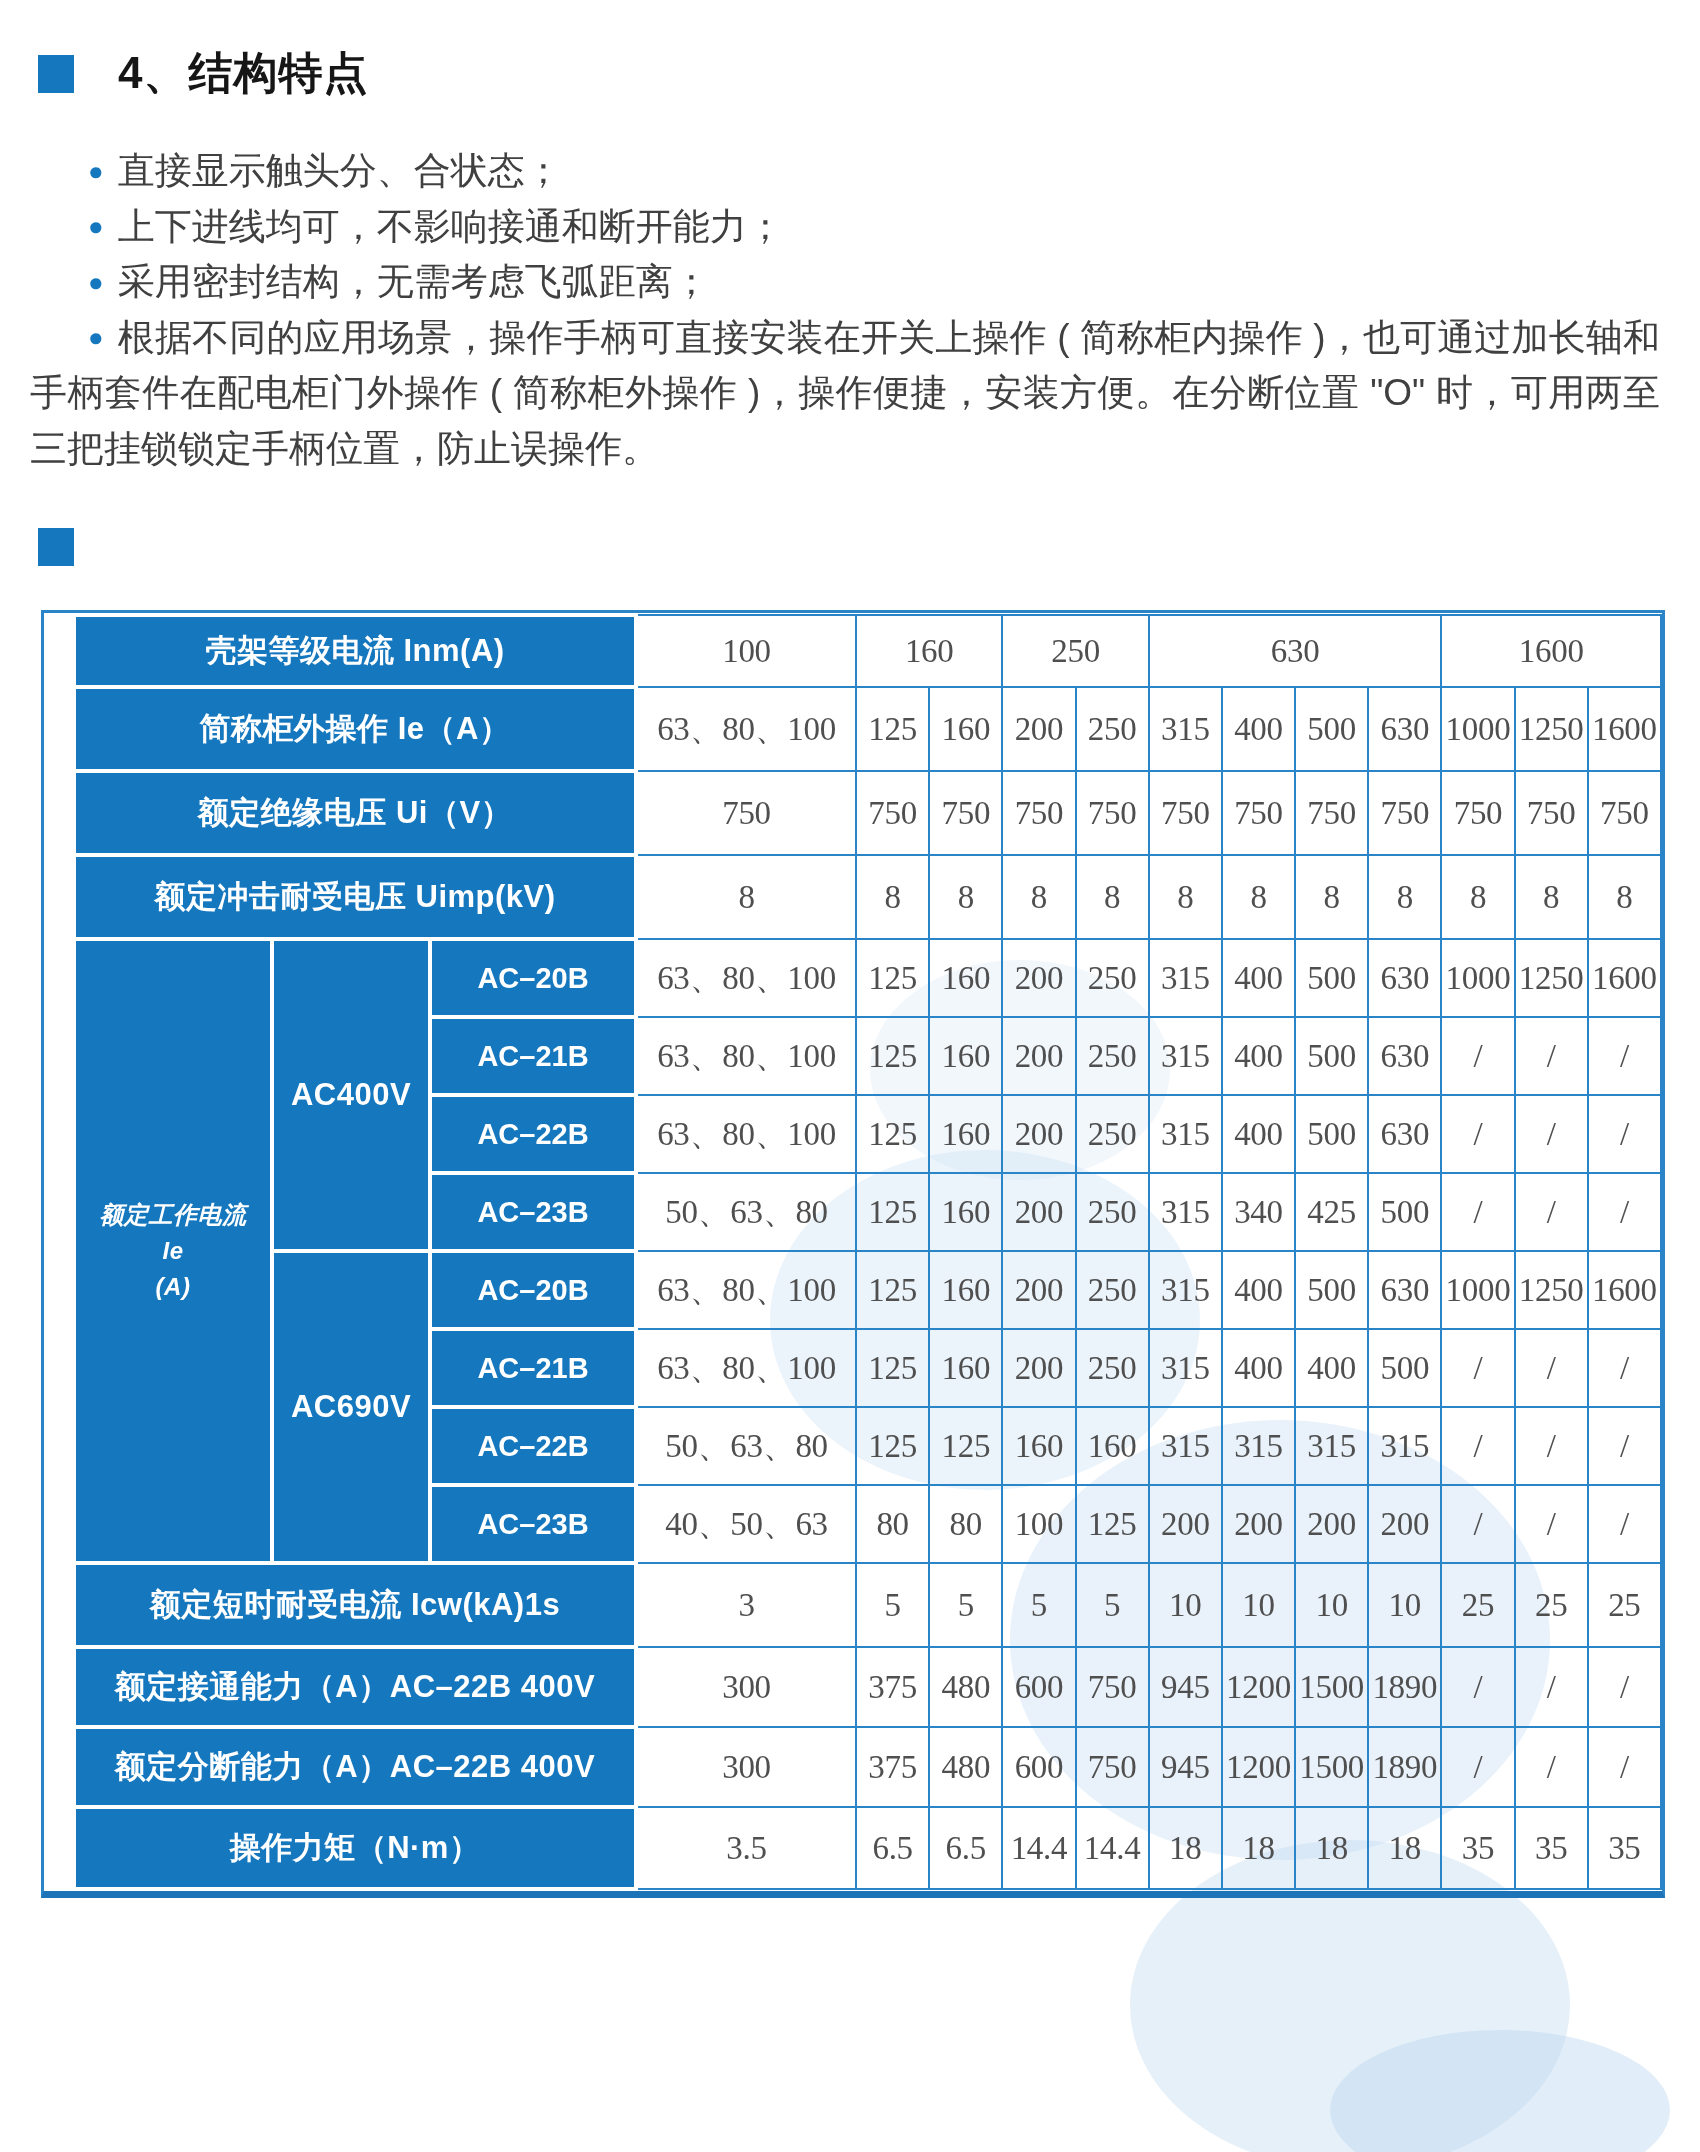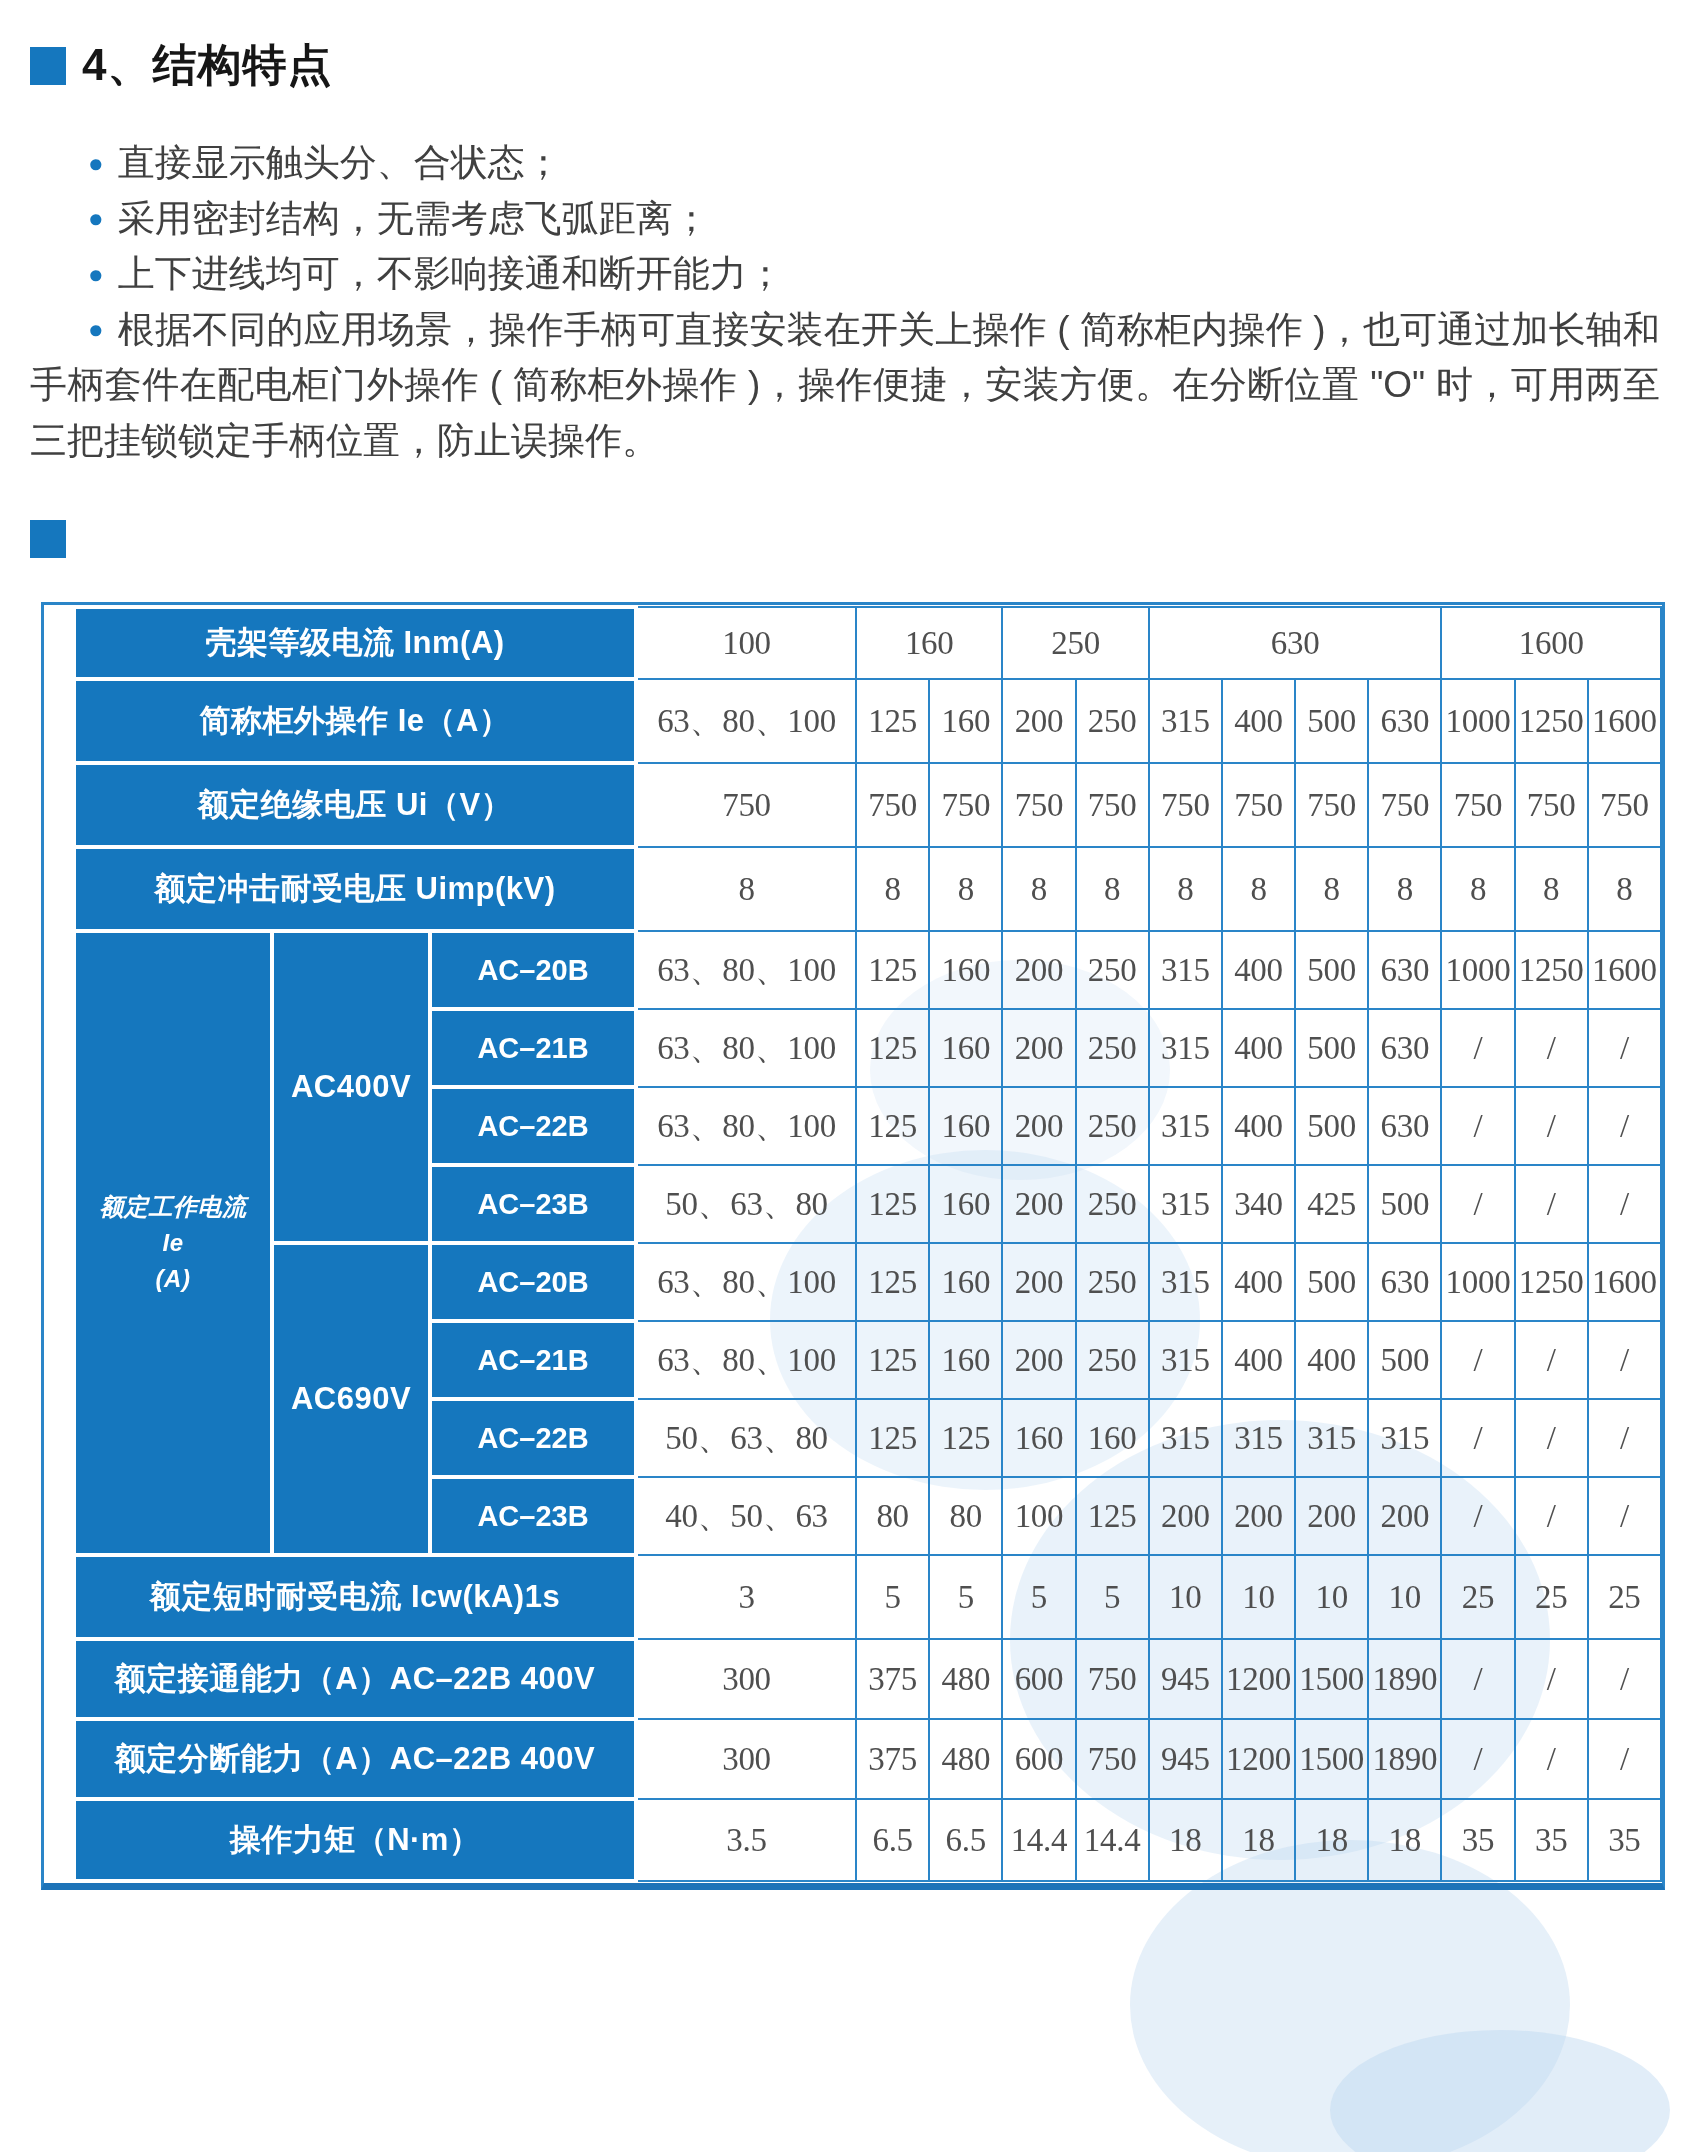--- a/index.html
+++ b/index.html
@@ -21,8 +21,8 @@
   .page{position:relative;z-index:1;box-sizing:border-box;
     width:1700px;height:2152px;padding:36px 40px 0 30px;}
 
-  .sec-title{display:flex;align-items:center;margin:0;
-    font-size:44px;font-weight:700;color:#161616;letter-spacing:1px;}
+  .sec-title{display:flex;align-items:center;margin:8px;
+    font-size:44px;font-weight:700;color:#161616;letter-spacing:1px;gap:28px;}
   .sq{display:inline-block;width:36px;height:38px;background:#1577be;margin-right:16px;flex:0 0 auto;}
 
   .bullets{margin-top:40px;font-size:37px;line-height:1.5;color:#404040;}

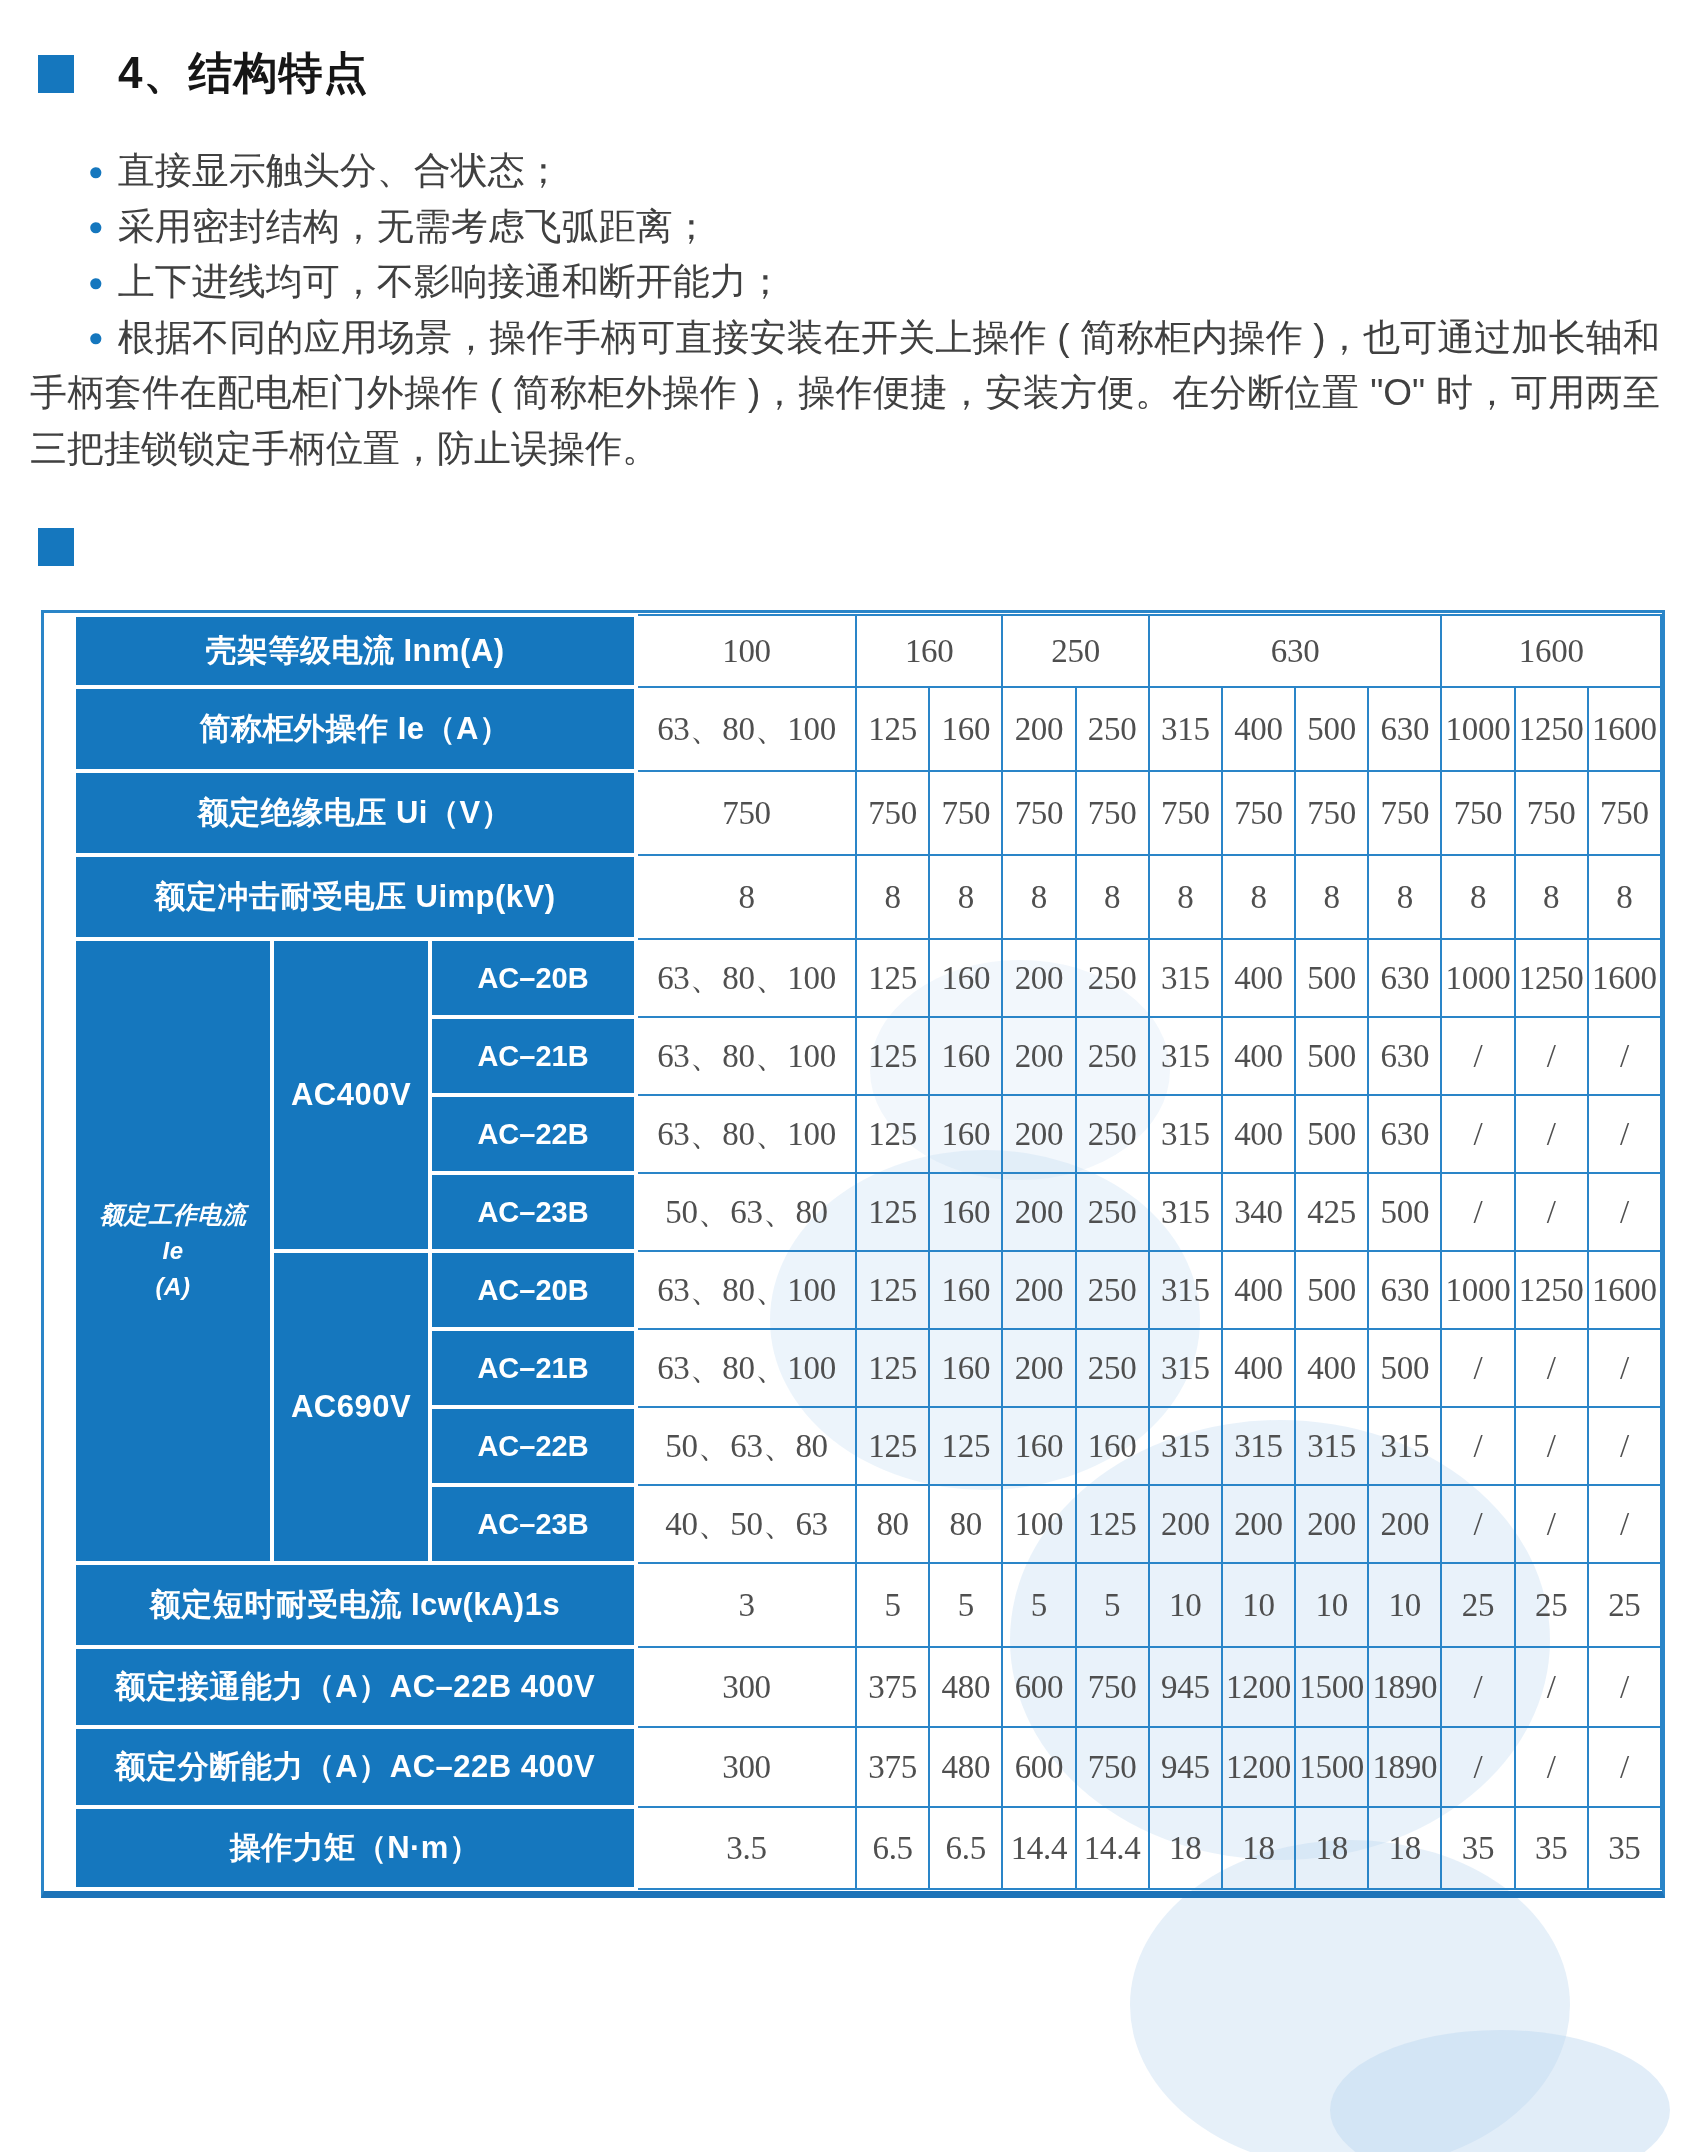--- a/index.html
+++ b/index.html
@@ -71,8 +71,8 @@
 
   <div class="bullets" id="feature-list">
       <p class="bullet"><span class="dot">●</span><span>直接显示触头分、合状态；</span></p>
+      <p class="bullet"><span class="dot">●</span><span>上下进线均可，不影响接通和断开能力；</span></p>
       <p class="bullet"><span class="dot">●</span><span>采用密封结构，无需考虑飞弧距离；</span></p>
-      <p class="bullet"><span class="dot">●</span><span>上下进线均可，不影响接通和断开能力；</span></p>
       <p class="bullet"><span class="dot">●</span><span>根据不同的应用场景，操作手柄可直接安装在开关上操作 ( 简称柜内操作 )，也可通过加长轴和手柄套件在配电柜门外操作 ( 简称柜外操作 )，操作便捷，安装方便。在分断位置 "O" 时，可用两至三把挂锁锁定手柄位置，防止误操作。</span></p>
     </div>
 

